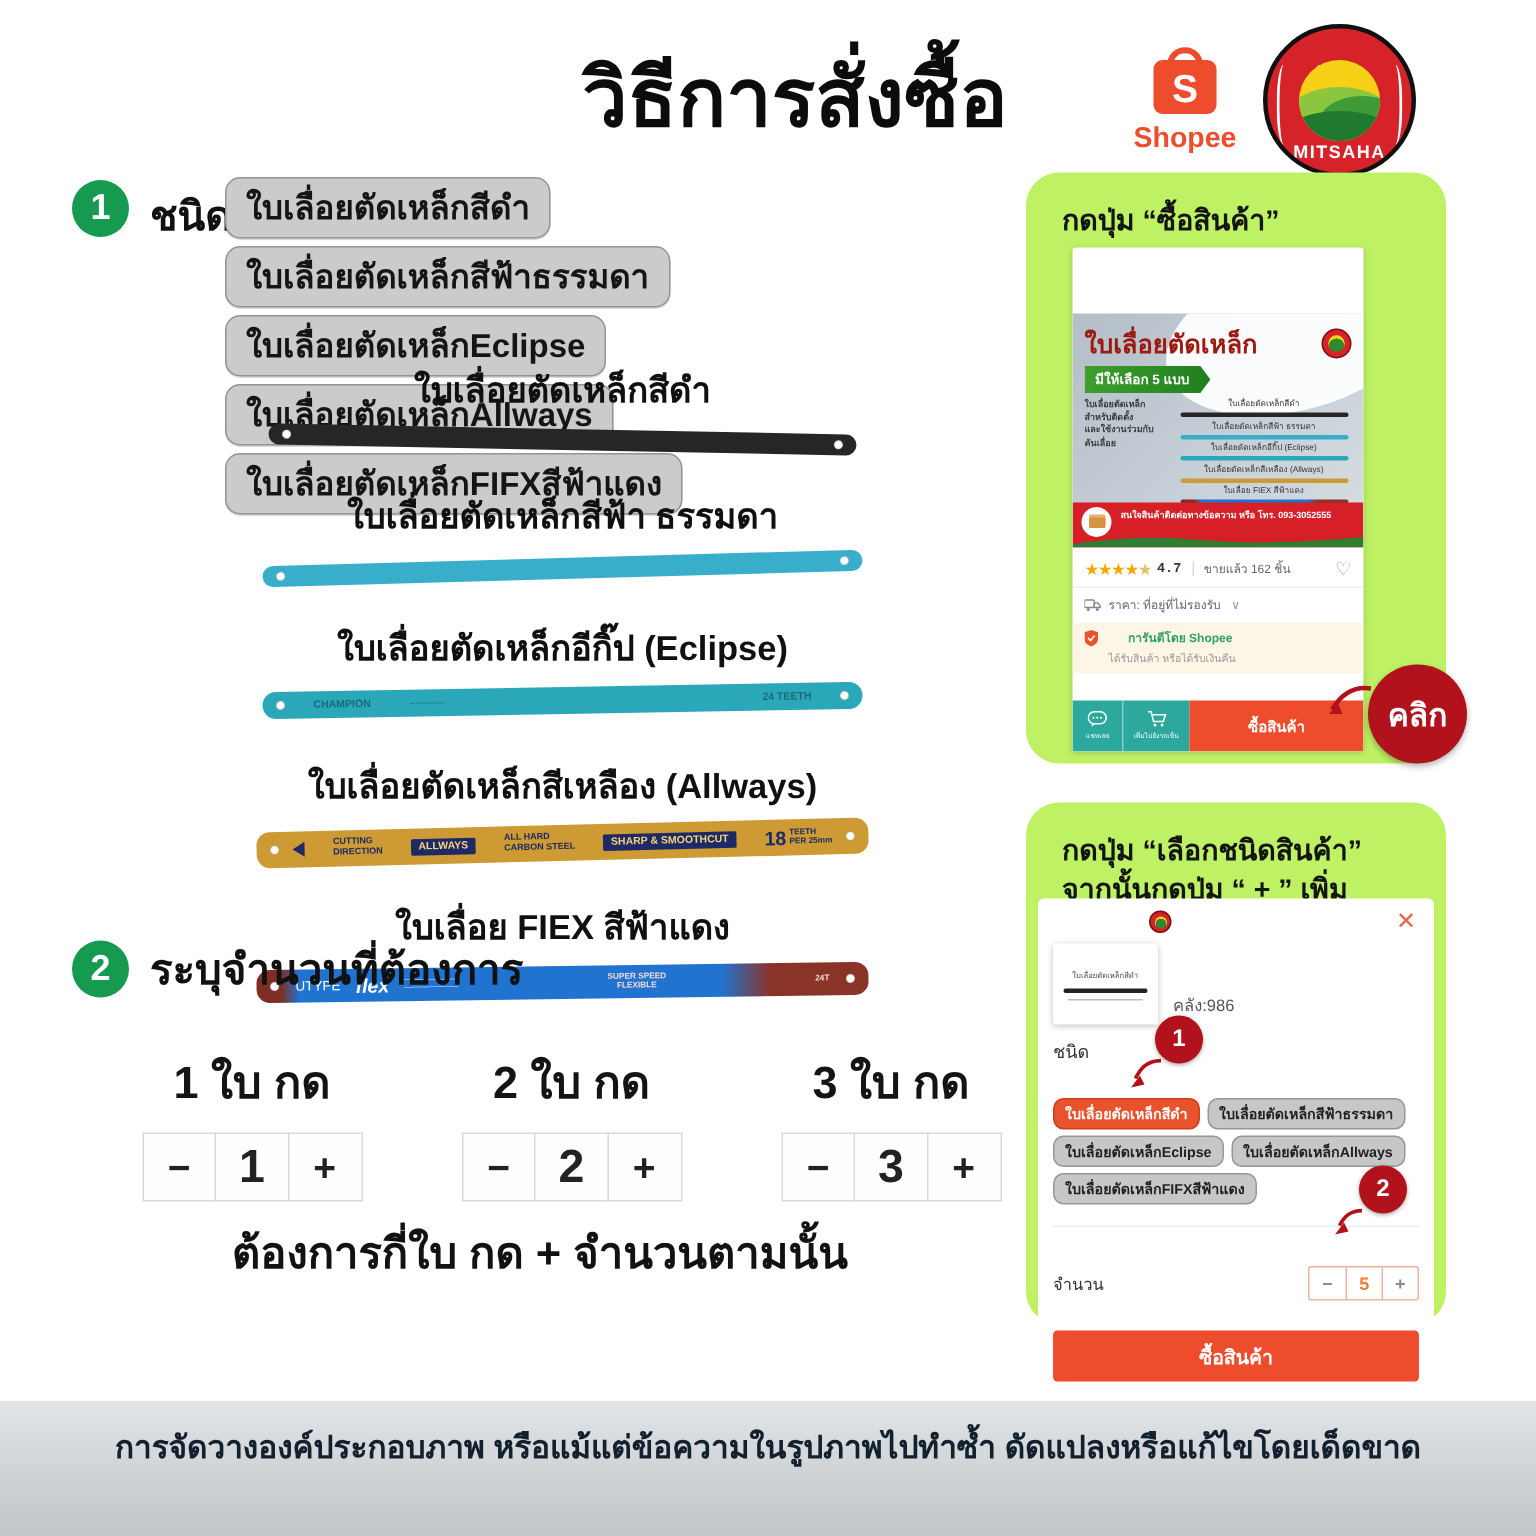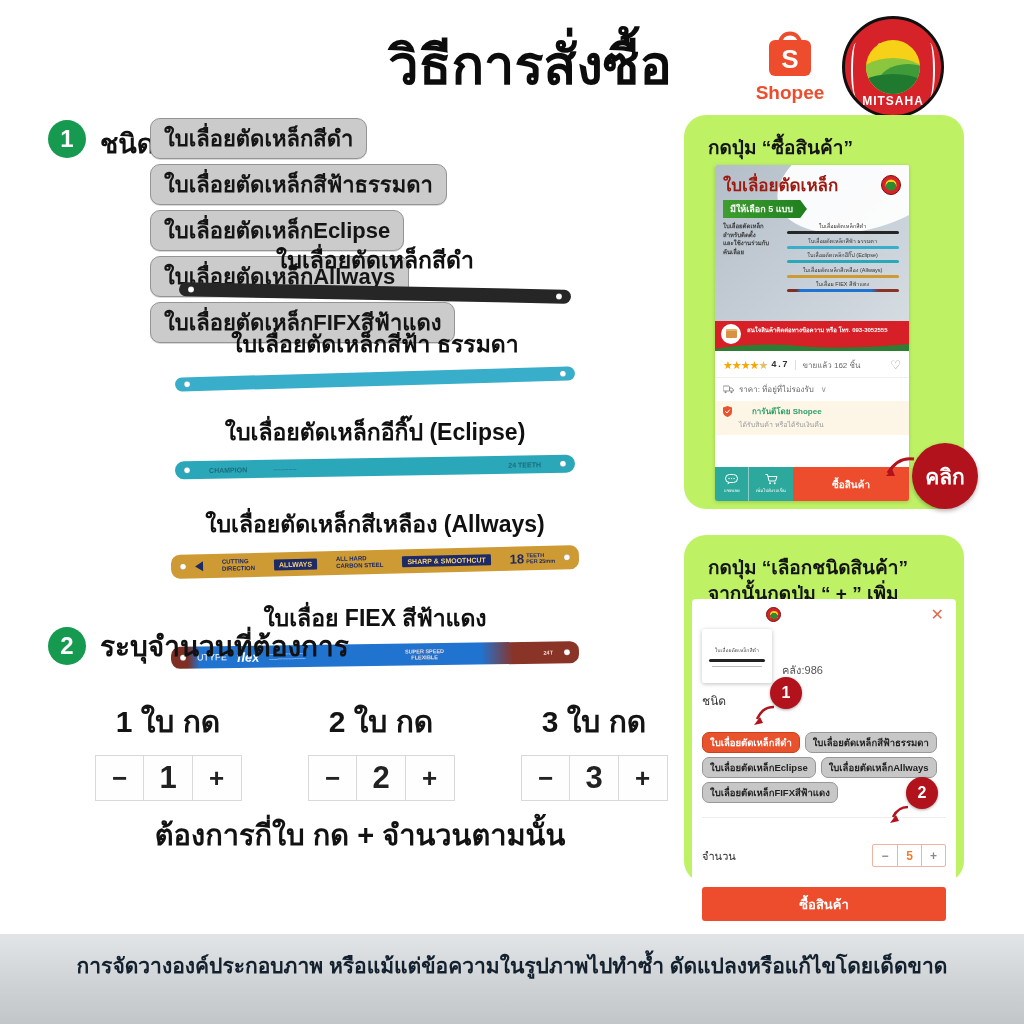--- a/index.html
+++ b/index.html
@@ -87,7 +87,7 @@
   
   .phone1 { position:absolute; left:31px; top:50px; width:194px; height:336px; background:#fff;
             border-radius:2px; overflow:hidden; box-shadow:0 1px 4px rgba(0,0,0,.18); }
-  .hero { position:relative; height:186px; background:linear-gradient(135deg,#b4bec8 0%,#c7d0d8 55%,#d8dee3 100%); overflow:hidden; }
+  .hero { position:relative; height:156px; background:linear-gradient(135deg,#b4bec8 0%,#c7d0d8 55%,#d8dee3 100%); overflow:hidden;margin-top:44px; }
   .swoosh { position:absolute; right:-46px; top:-36px; width:180px; height:100px; background:rgba(255,255,255,.92);
             border-radius:50%; transform:rotate(-16deg); }
   .hero-title-row { position:relative; display:flex; align-items:center; justify-content:space-between; padding:6px 8px 0 8px; }

